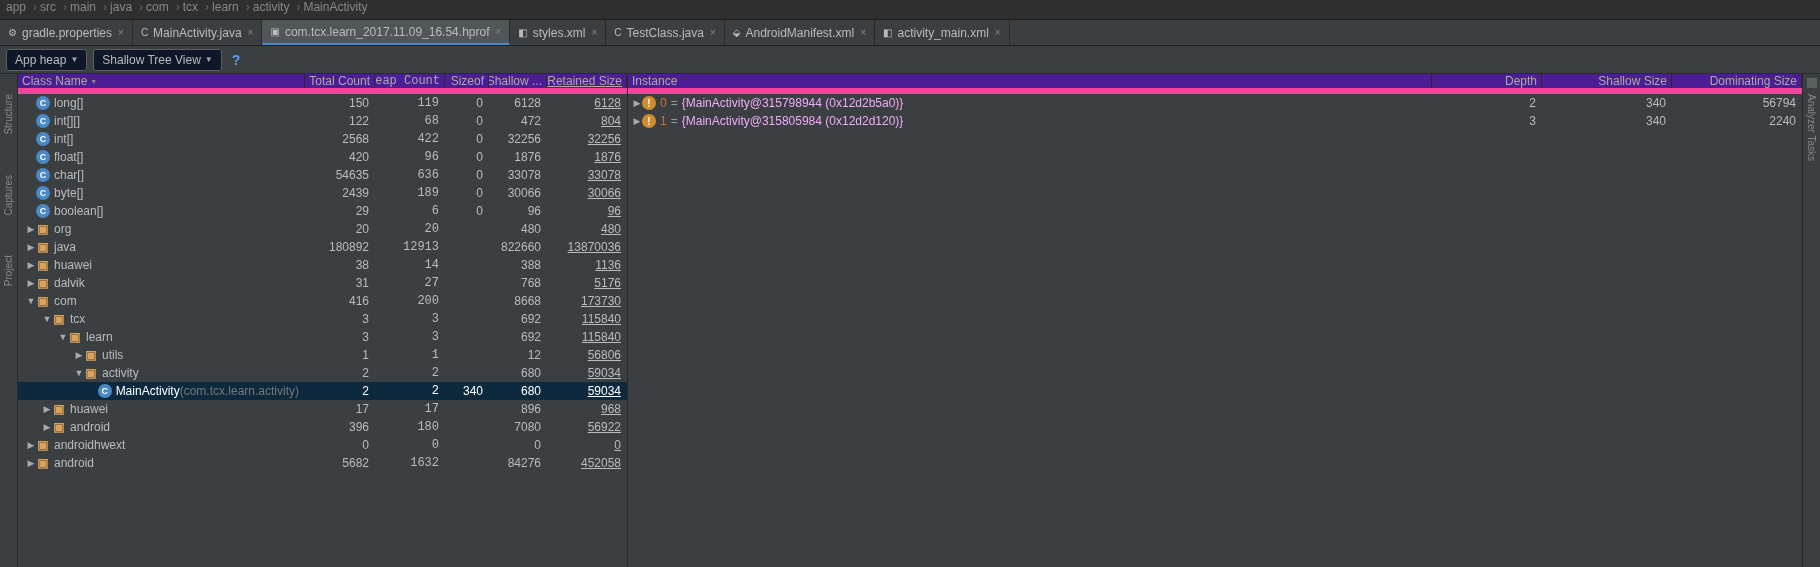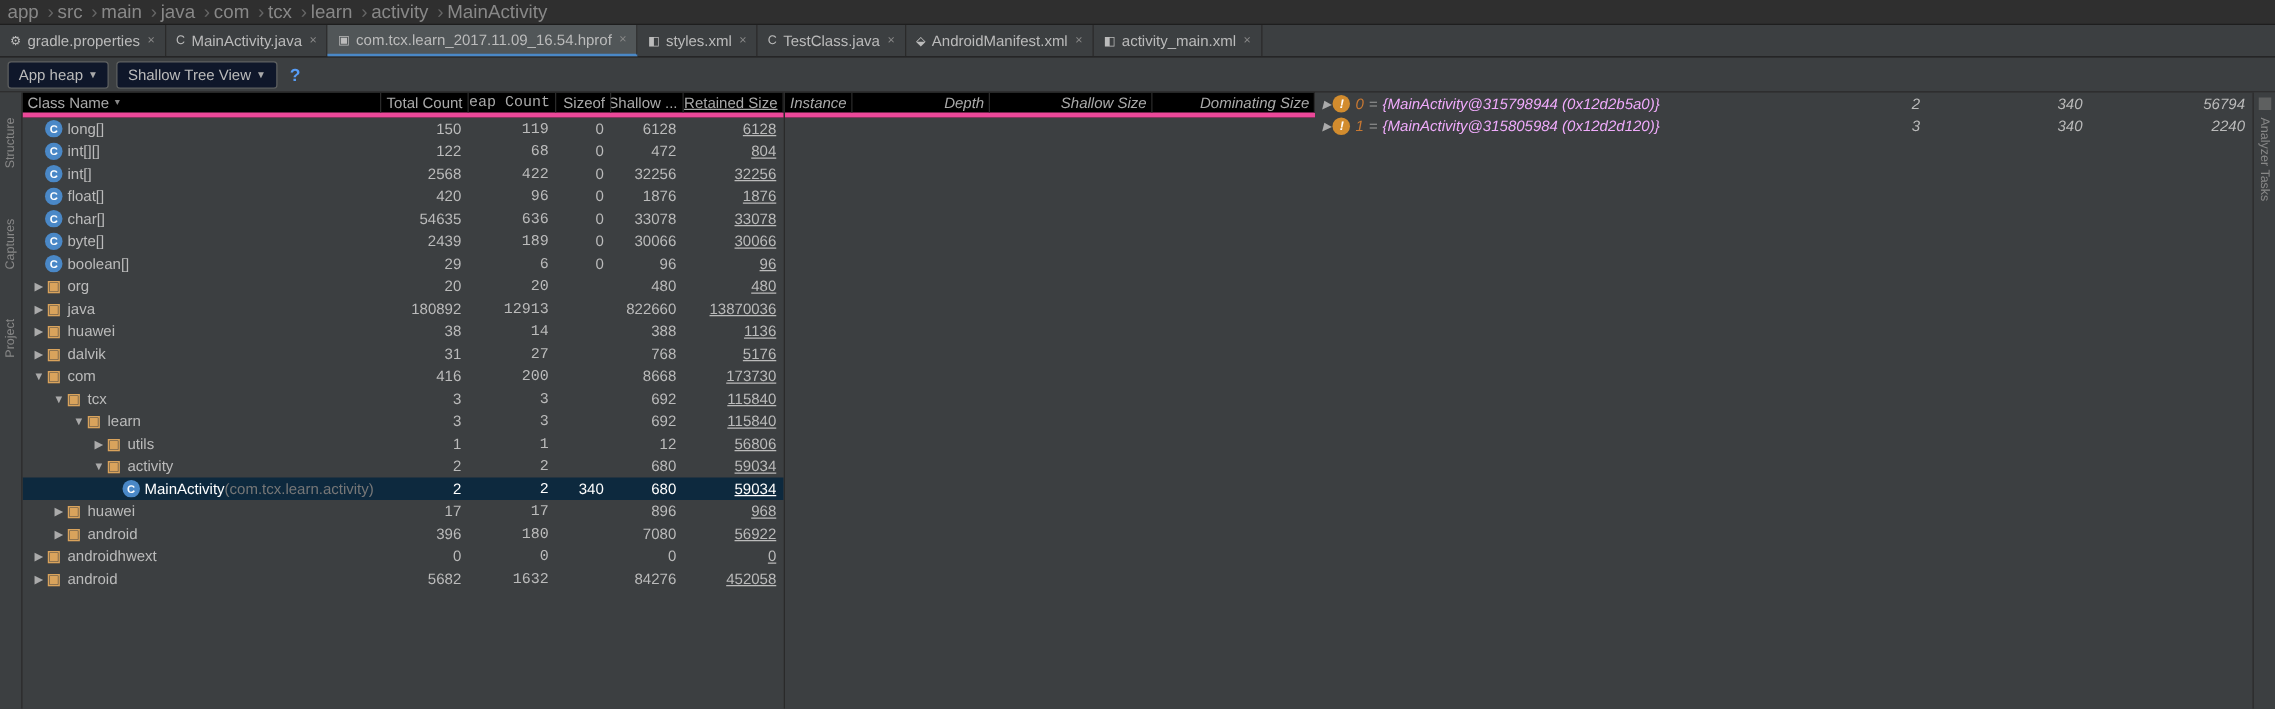--- a/index.html
+++ b/index.html
@@ -16,12 +16,11 @@
   
   .crumb-strip {
     display: flex;
-    align-items: center;
     height: 20px;
     background: #2f2f2f;
     border-bottom: 1px solid #1e1e1e;
     padding-left: 6px;
-    font-size: 15px;
+    font-size: 12px;
     color: #888;
   }
   .crumb-strip .crumb {

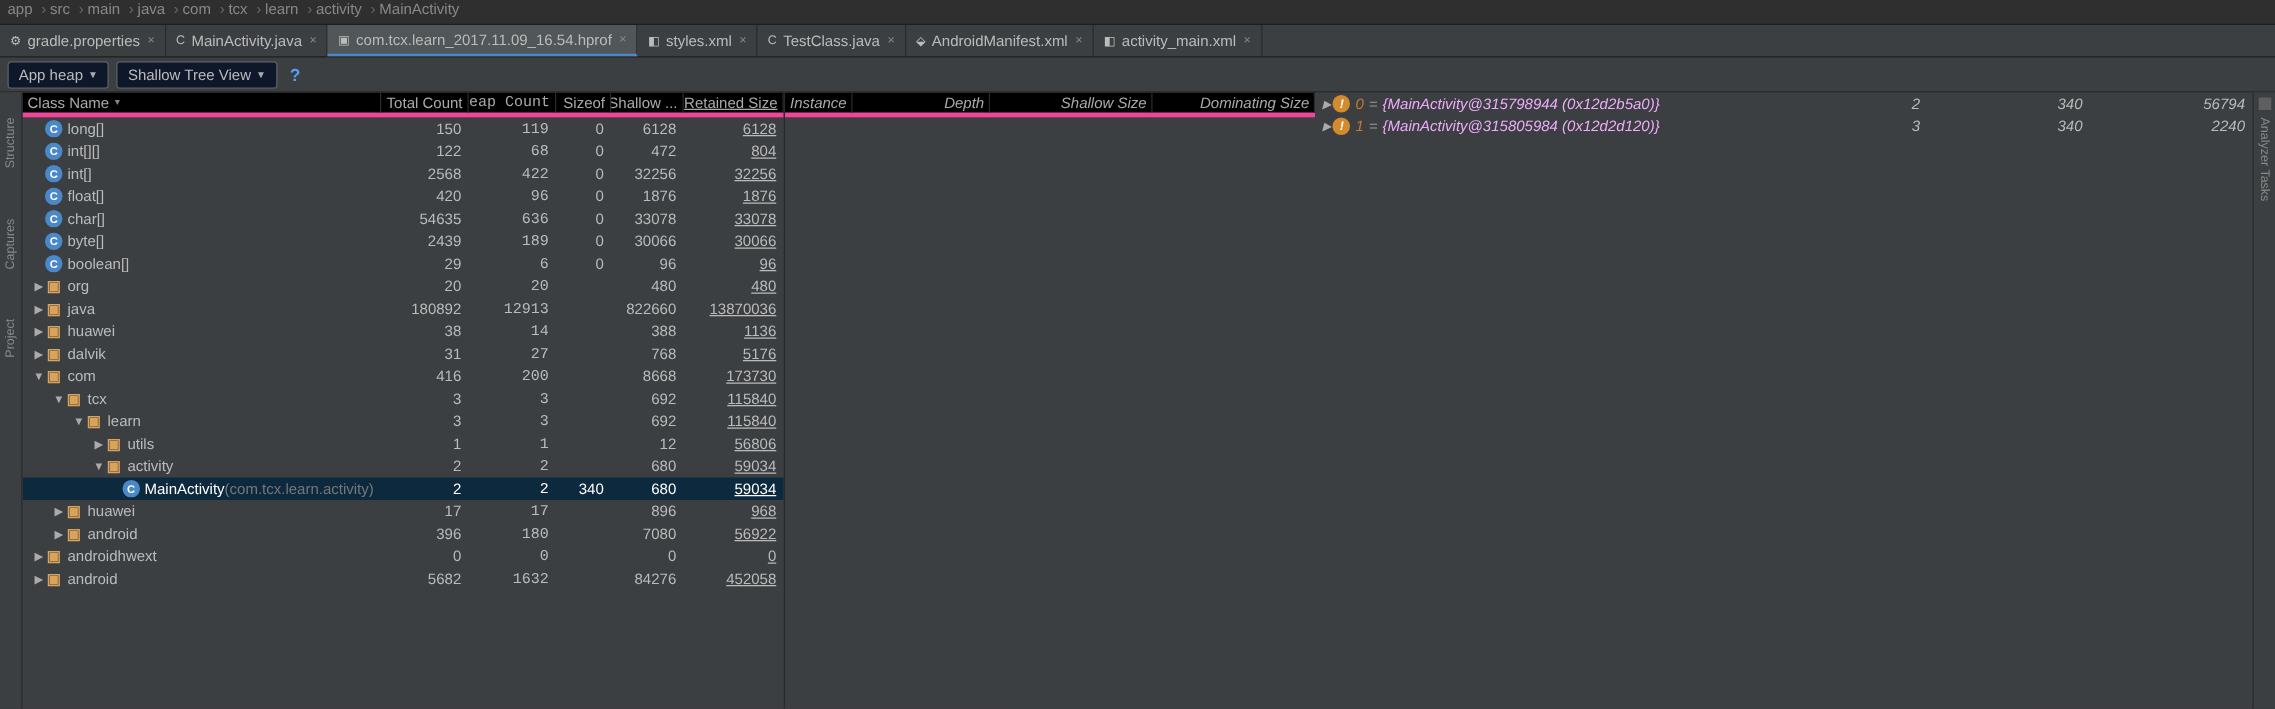--- a/index.html
+++ b/index.html
@@ -159,8 +159,8 @@
   .thead {
     display: flex;
     height: 20px;
-    background: #000000;
-    border-bottom: 4px solid #ec4899;
+    background: #4c1d95;
+    border-bottom: 6px solid #ec4899;
     font-size: 12px;
     color: #aaa;
   }

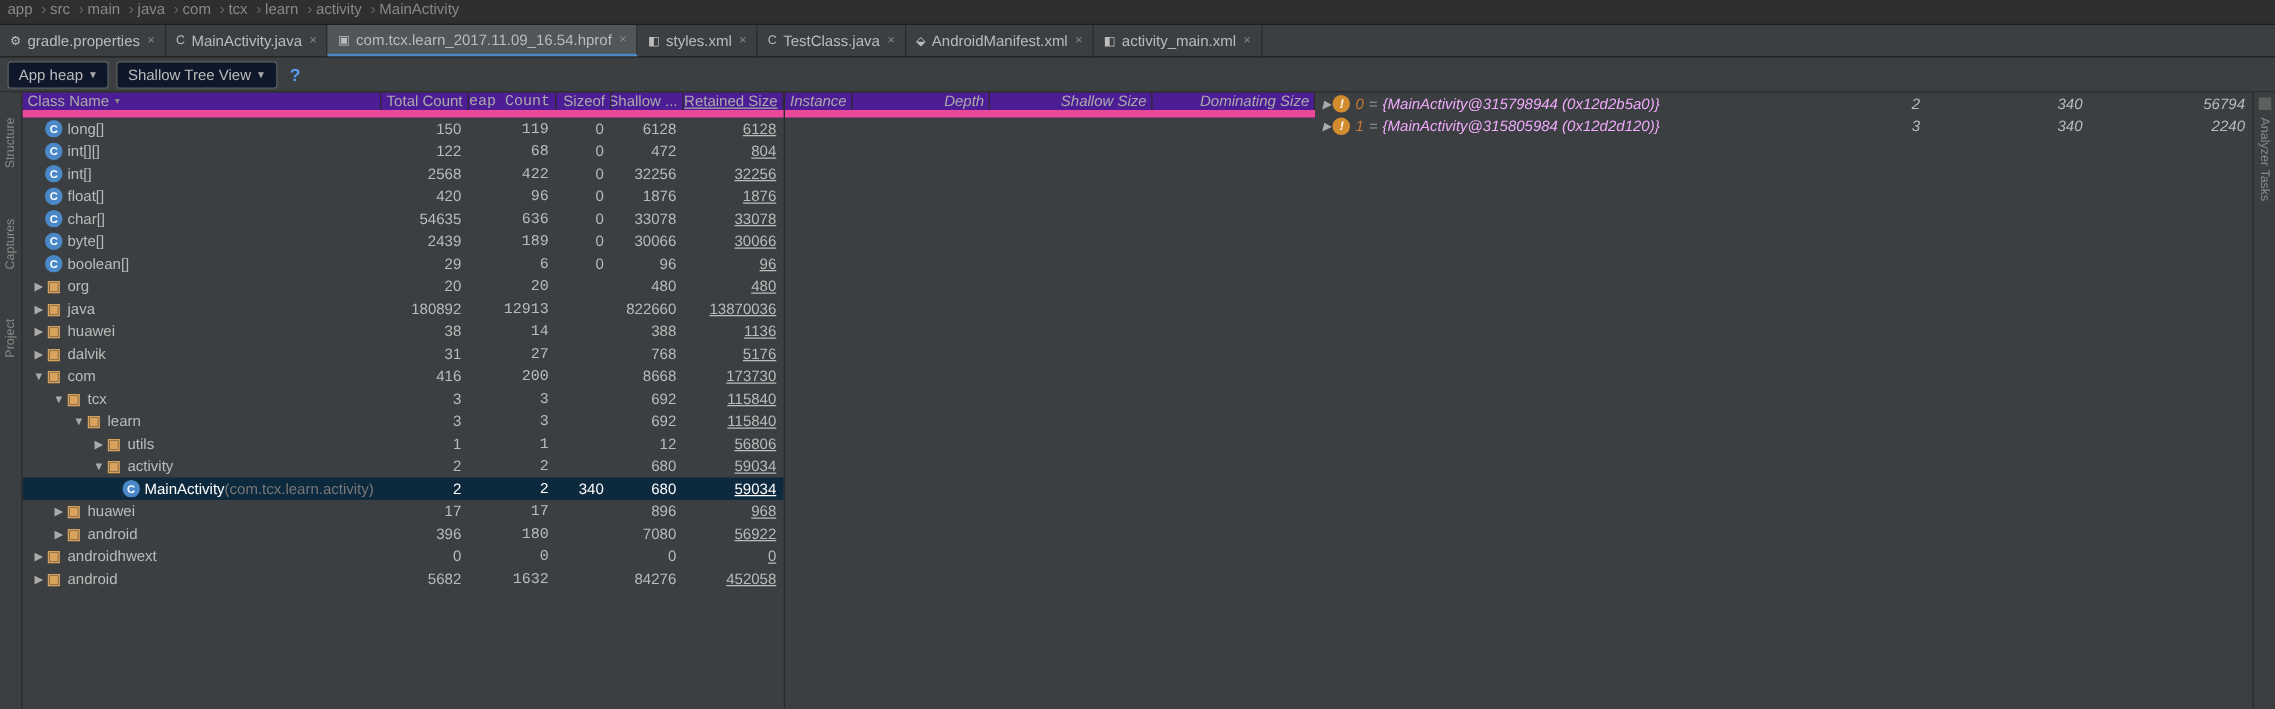--- a/index.html
+++ b/index.html
@@ -151,10 +151,9 @@
   .panel-right {
     flex: 1;
     display: flex;
-    flex-direction: row;
+    flex-direction: column;
     margin-right: 18px;
     overflow: hidden;
-    font-style: italic;
   }
   .thead {
     display: flex;

